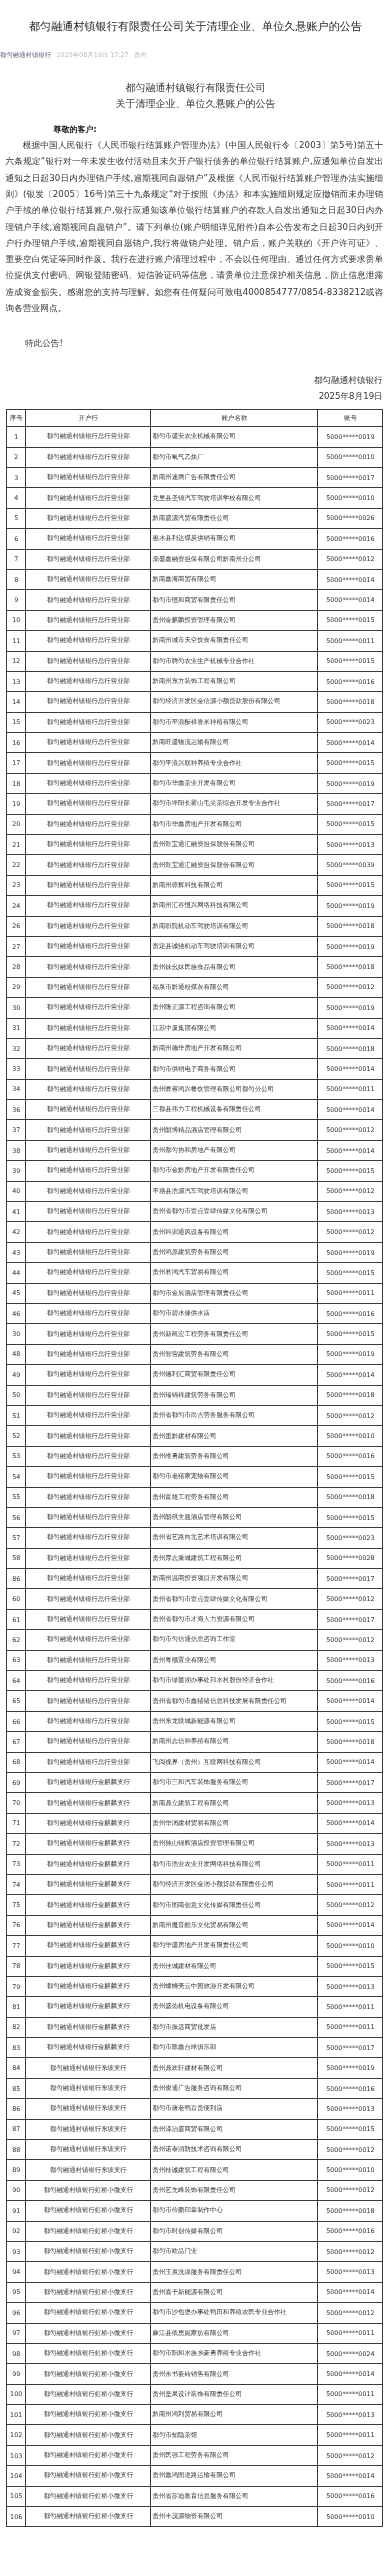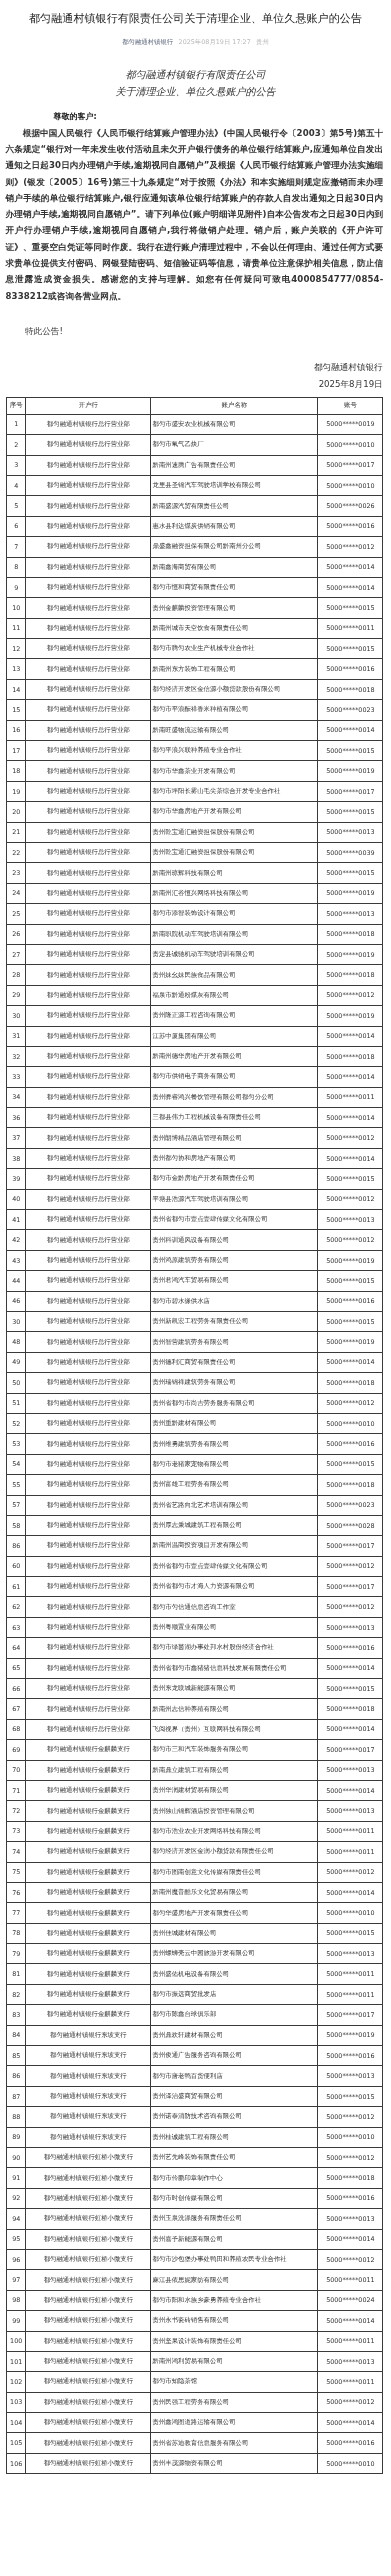--- a/index.html
+++ b/index.html
@@ -5,7 +5,7 @@
   html, body { margin: 0; padding: 0; background: #ffffff; }
   body { width: 391px; font-family: "DejaVu Sans", "Liberation Sans", sans-serif; color: #222; }
   .page { position: relative; width: 391px; padding: 0 0 10px 0; }
-  .title { font-size: 11px; line-height: 14.4px; text-align: center; color: #222; padding-top: 4.4px; margin: 8px; font-weight: normal; letter-spacing: 0.1px; white-space: nowrap; }
+  .title { font-size: 11px; line-height: 14.4px; text-align: center; color: #222; padding-top: 4.4px; margin: 16px; font-weight: normal; letter-spacing: 0.1px; white-space: nowrap; }
   .meta { text-align: center; font-size: 6.4px; margin-top: 11.6px; height: 8.9px; line-height: 8.9px; }
   .meta .src { color: #5a6478; }
   .meta .time { color: #b8b8b8; margin-left: 3.3px; }

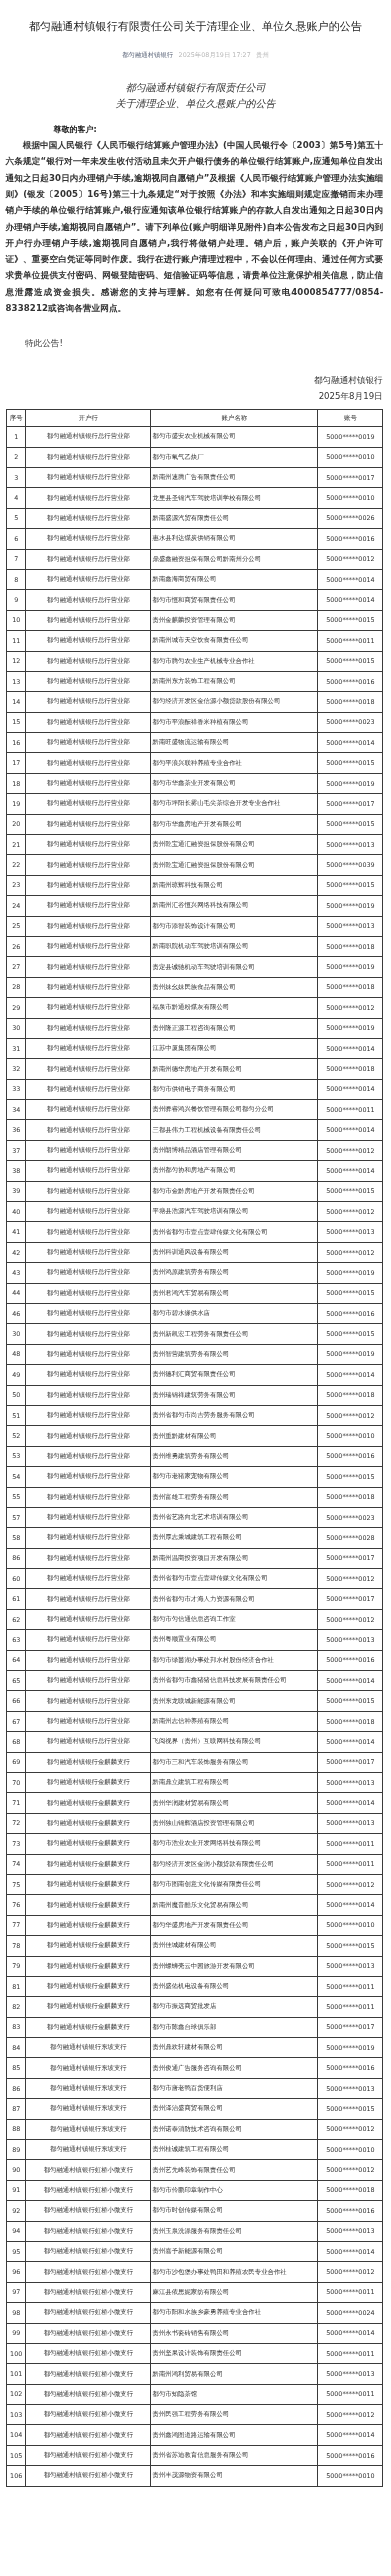--- a/index.html
+++ b/index.html
@@ -6,7 +6,7 @@
   body { width: 391px; font-family: "DejaVu Sans", "Liberation Sans", sans-serif; color: #222; }
   .page { position: relative; width: 391px; padding: 0 0 10px 0; }
   .title { font-size: 11px; line-height: 14.4px; text-align: center; color: #222; padding-top: 4.4px; margin: 16px; font-weight: normal; letter-spacing: 0.1px; white-space: nowrap; }
-  .meta { text-align: center; font-size: 6.4px; margin-top: 11.6px; height: 8.9px; line-height: 8.9px; }
+  .meta { font-size: 6.4px; margin-top: 11.6px; height: 8.9px; line-height: 8.9px; }
   .meta .src { color: #5a6478; }
   .meta .time { color: #b8b8b8; margin-left: 3.3px; }
   .meta .loc { color: #b8b8b8; margin-left: 3.3px; }

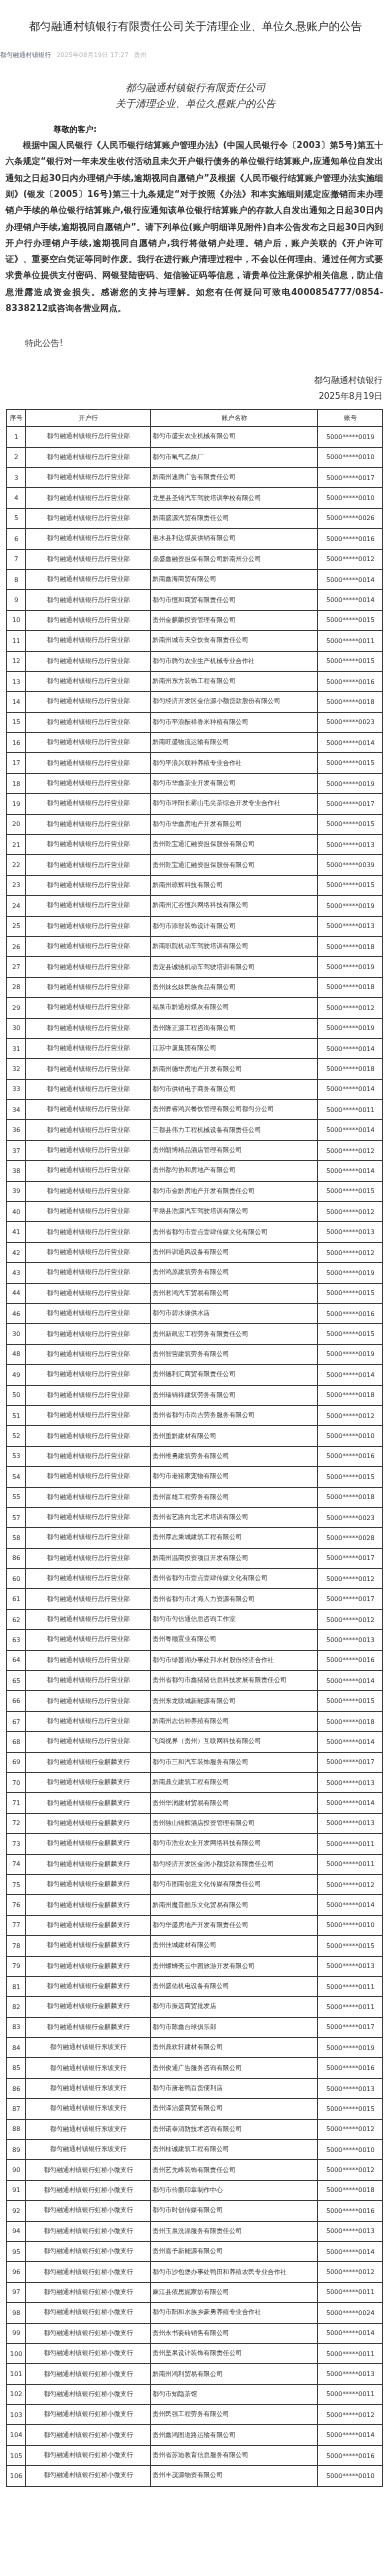--- a/index.html
+++ b/index.html
@@ -10,7 +10,7 @@
   .meta .src { color: #5a6478; }
   .meta .time { color: #b8b8b8; margin-left: 3.3px; }
   .meta .loc { color: #b8b8b8; margin-left: 3.3px; }
-  .sub-title { text-align: center; font-size: 10px; line-height: 16.6px; color: #333; margin-top: 20px; font-style: italic; }
+  .sub-title { text-align: center; font-size: 10px; line-height: 16.6px; color: #333; margin-top: 20px; }
   .greet { font-size: 8px; font-weight: bold; color: #222; margin: 11px 0 0 5.5px; line-height: 11px; padding-left: 48px; }
   .body-text { font-size: 8.6px; line-height: 16.3px; color: #333; margin: 2.2px 7.7px 0 5.5px; text-indent: 2em; text-align: justify; letter-spacing: 0.1px; font-weight: bold; }
   .special { font-size: 8.6px; color: #333; margin: 21px 0 0 25px; line-height: 13.3px; }

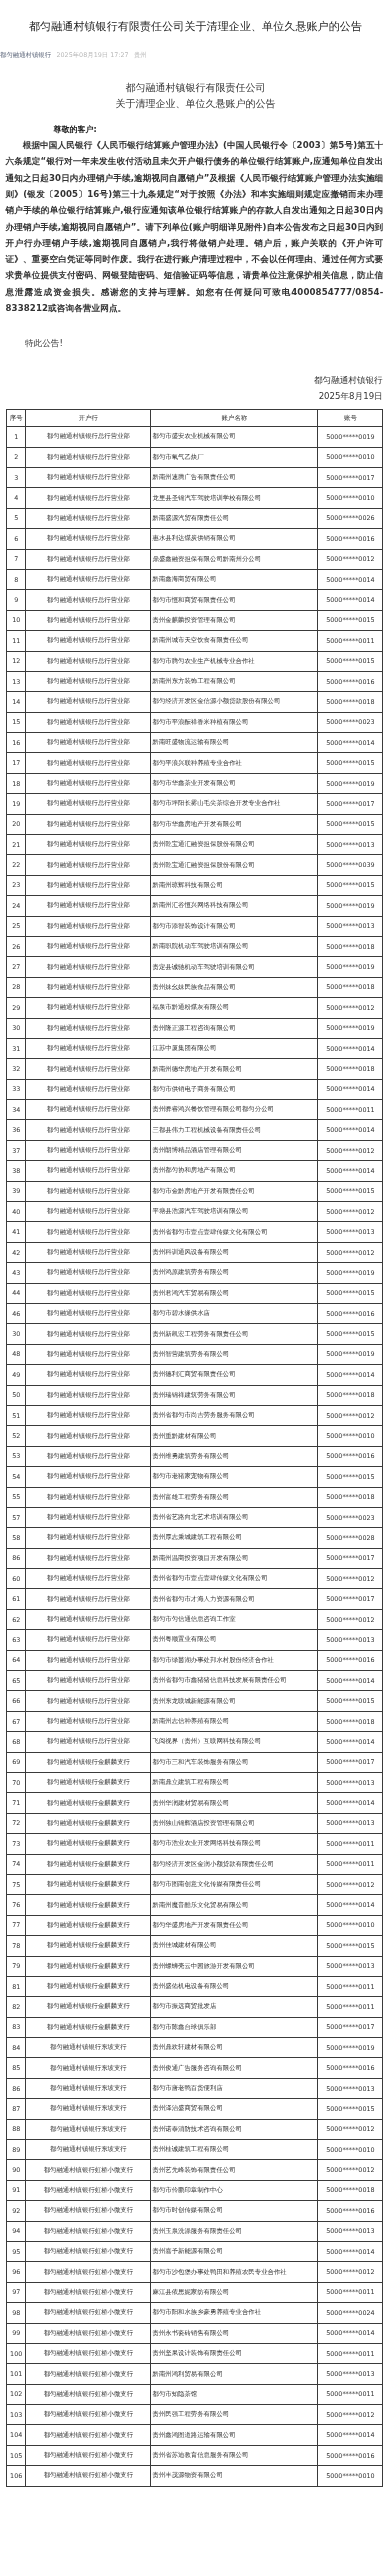--- a/index.html
+++ b/index.html
@@ -12,7 +12,7 @@
   .meta .loc { color: #b8b8b8; margin-left: 3.3px; }
   .sub-title { text-align: center; font-size: 10px; line-height: 16.6px; color: #333; margin-top: 20px; }
   .greet { font-size: 8px; font-weight: bold; color: #222; margin: 11px 0 0 5.5px; line-height: 11px; padding-left: 48px; }
-  .body-text { font-size: 8.6px; line-height: 16.3px; color: #333; margin: 2.2px 7.7px 0 5.5px; text-indent: 2em; text-align: justify; letter-spacing: 0.1px; font-weight: bold; }
+  .body-text { font-size: 8.6px; line-height: 16.3px; color: #333; margin: 2.2px 7.7px 0 5.5px; text-indent: 2em; text-align: justify; letter-spacing: 0.1px; }
   .special { font-size: 8.6px; color: #333; margin: 21px 0 0 25px; line-height: 13.3px; }
   .sign { text-align: right; font-size: 8.6px; color: #333; margin: 21px 8.3px 0 0; line-height: 16.6px; }
   table { border-collapse: collapse; margin: 4.4px 0 0 6px; width: 377px; table-layout: fixed; }

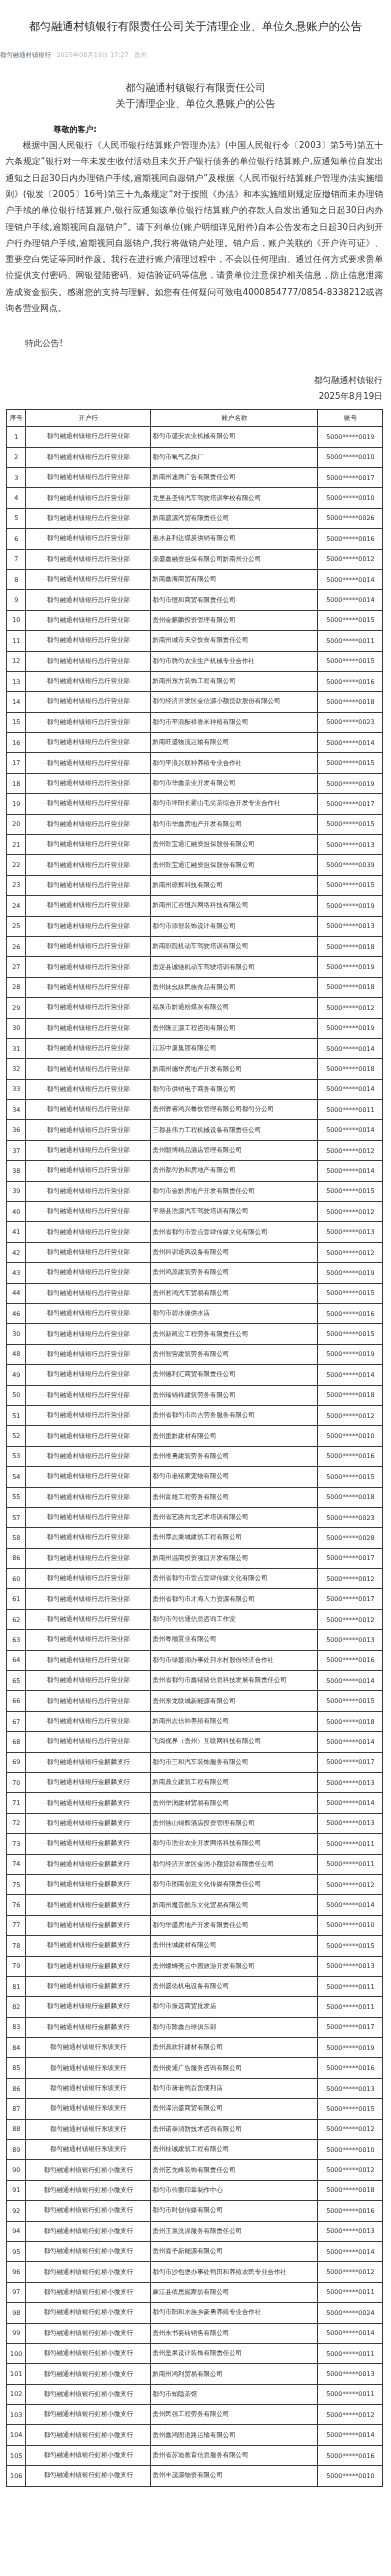--- a/index.html
+++ b/index.html
@@ -211,12 +211,6 @@
           <td class="acct">5000*****0019</td>
         </tr>
         <tr>
-          <td class="no">25</td>
-          <td class="bank">都匀融通村镇银行总行营业部</td>
-          <td class="name">都匀市添智装饰设计有限公司</td>
-          <td class="acct">5000*****0013</td>
-        </tr>
-        <tr>
           <td class="no">26</td>
           <td class="bank">都匀融通村镇银行总行营业部</td>
           <td class="name">黔南职院机动车驾驶培训有限公司</td>

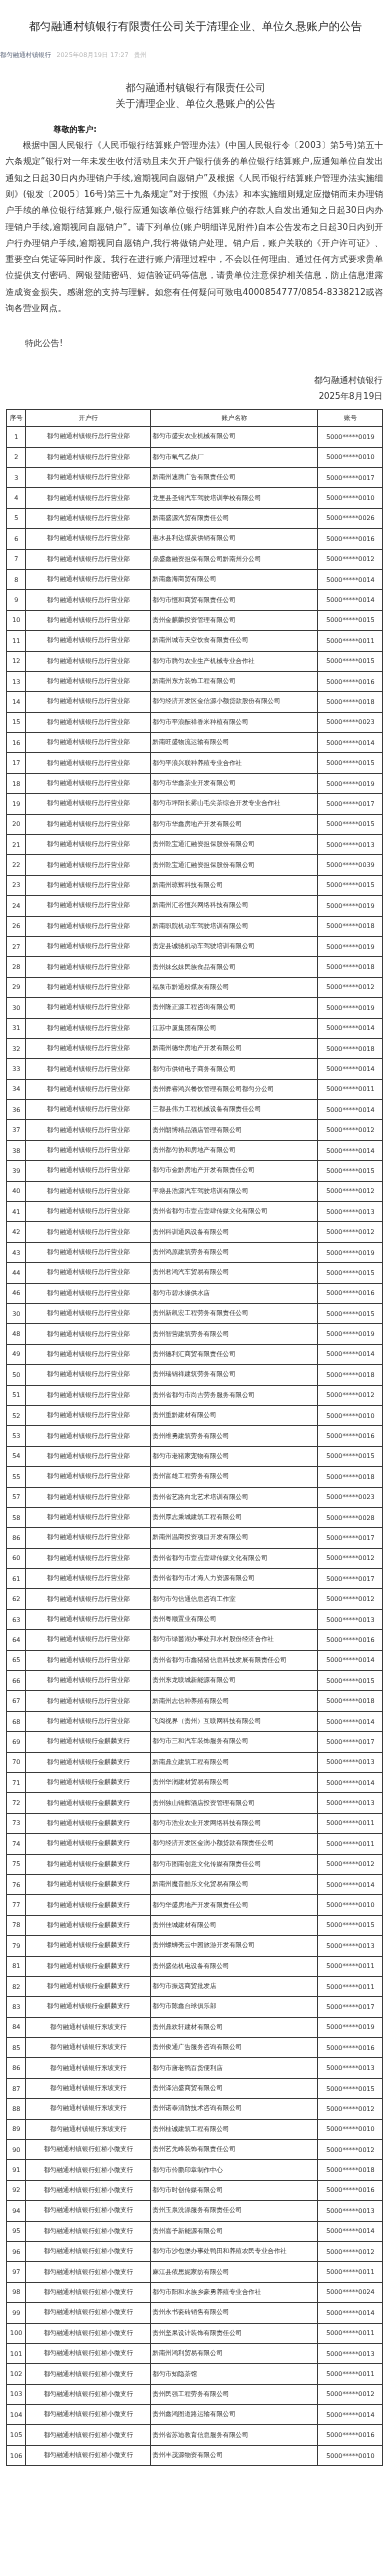--- a/index.html
+++ b/index.html
@@ -319,6 +319,12 @@
           <td class="acct">5000*****0015</td>
         </tr>
         <tr>
+          <td class="no">45</td>
+          <td class="bank">都匀融通村镇银行总行营业部</td>
+          <td class="name">都匀市金辰酒店管理有限责任公司</td>
+          <td class="acct">5000*****0011</td>
+        </tr>
+        <tr>
           <td class="no">46</td>
           <td class="bank">都匀融通村镇银行总行营业部</td>
           <td class="name">都匀市碧水缘供水店</td>

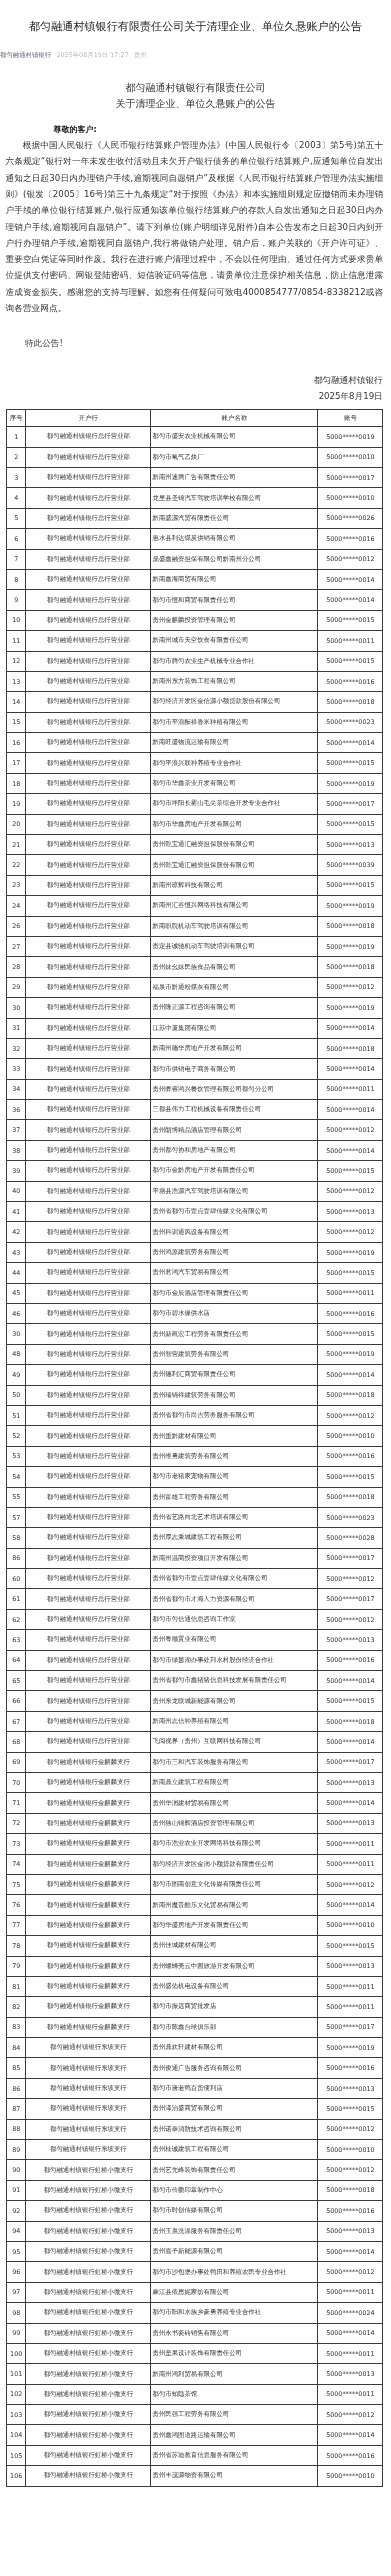--- a/index.html
+++ b/index.html
@@ -385,6 +385,12 @@
           <td class="acct">5000*****0018</td>
         </tr>
         <tr>
+          <td class="no">56</td>
+          <td class="bank">都匀融通村镇银行总行营业部</td>
+          <td class="name">贵州朗琪主题酒店管理有限公司</td>
+          <td class="acct">5000*****0015</td>
+        </tr>
+        <tr>
           <td class="no">57</td>
           <td class="bank">都匀融通村镇银行总行营业部</td>
           <td class="name">贵州省艺路向北艺术培训有限公司</td>

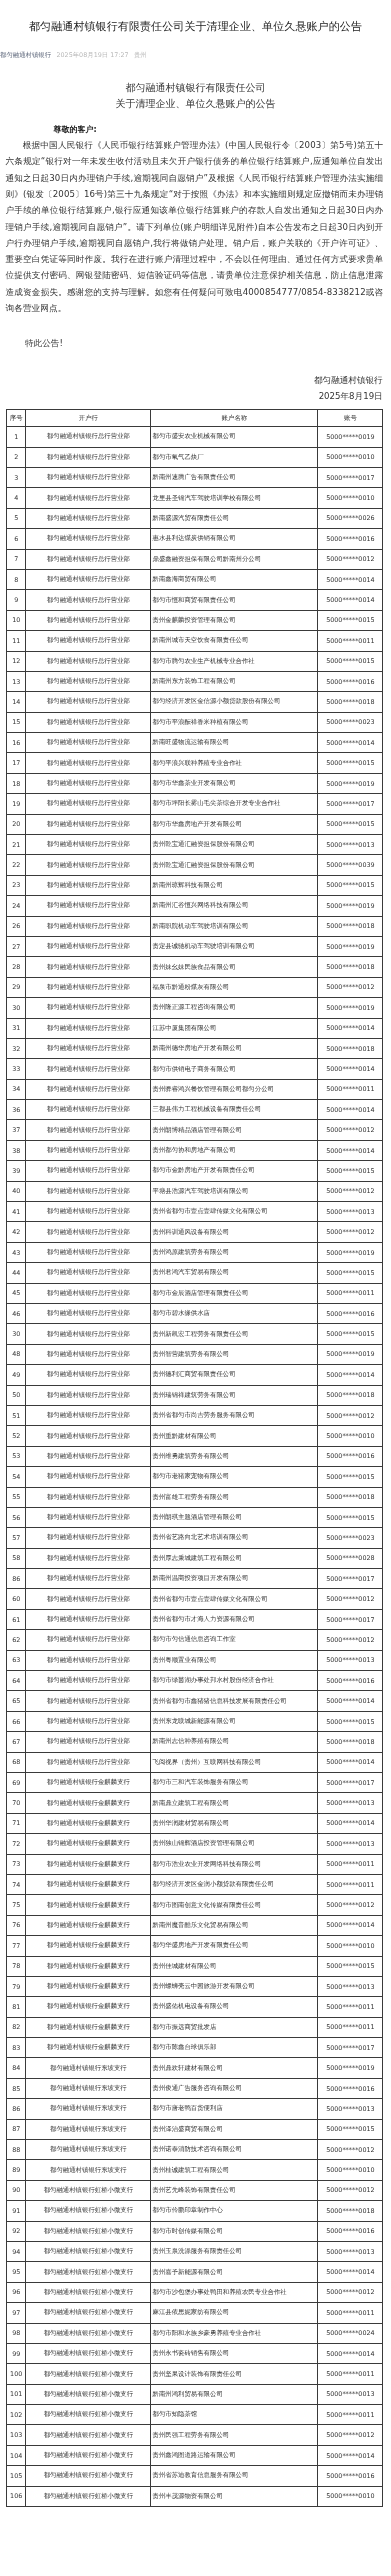--- a/index.html
+++ b/index.html
@@ -601,6 +601,12 @@
           <td class="acct">5000*****0016</td>
         </tr>
         <tr>
+          <td class="no">93</td>
+          <td class="bank">都匀融通村镇银行虹桥小微支行</td>
+          <td class="name">都匀市欧品门业</td>
+          <td class="acct">5000*****0012</td>
+        </tr>
+        <tr>
           <td class="no">94</td>
           <td class="bank">都匀融通村镇银行虹桥小微支行</td>
           <td class="name">贵州玉泉洗涤服务有限责任公司</td>

